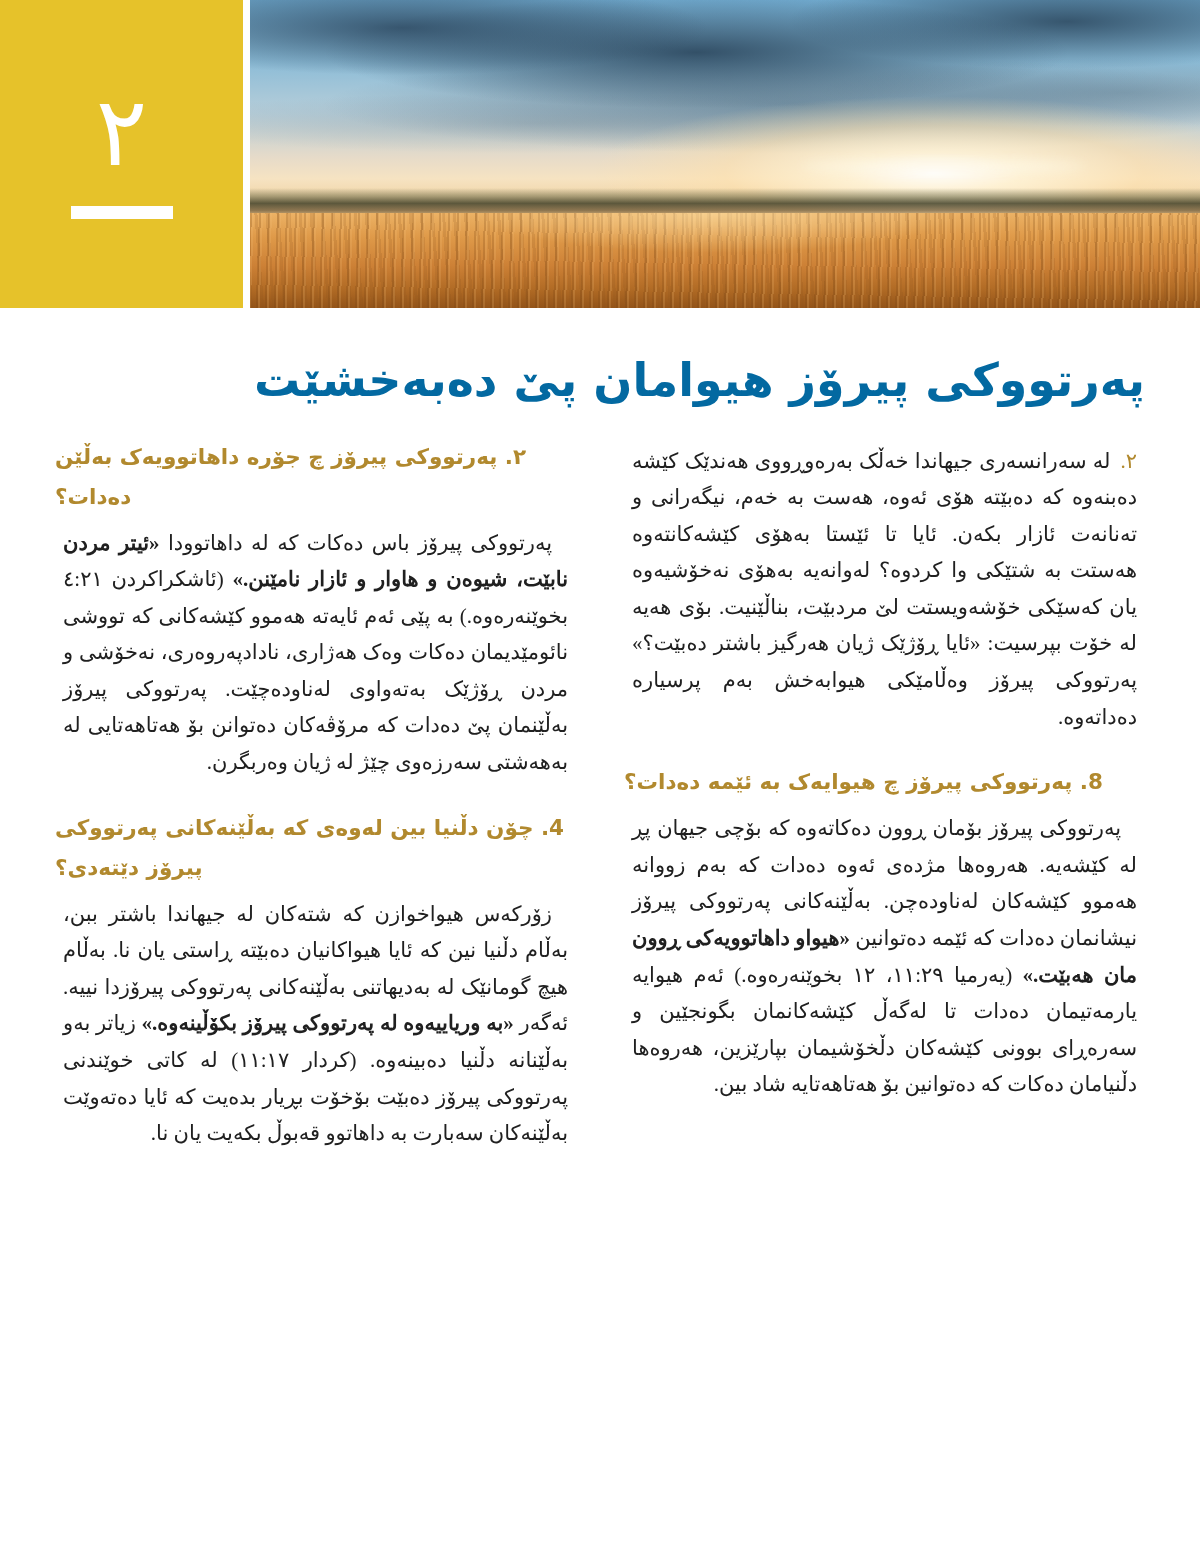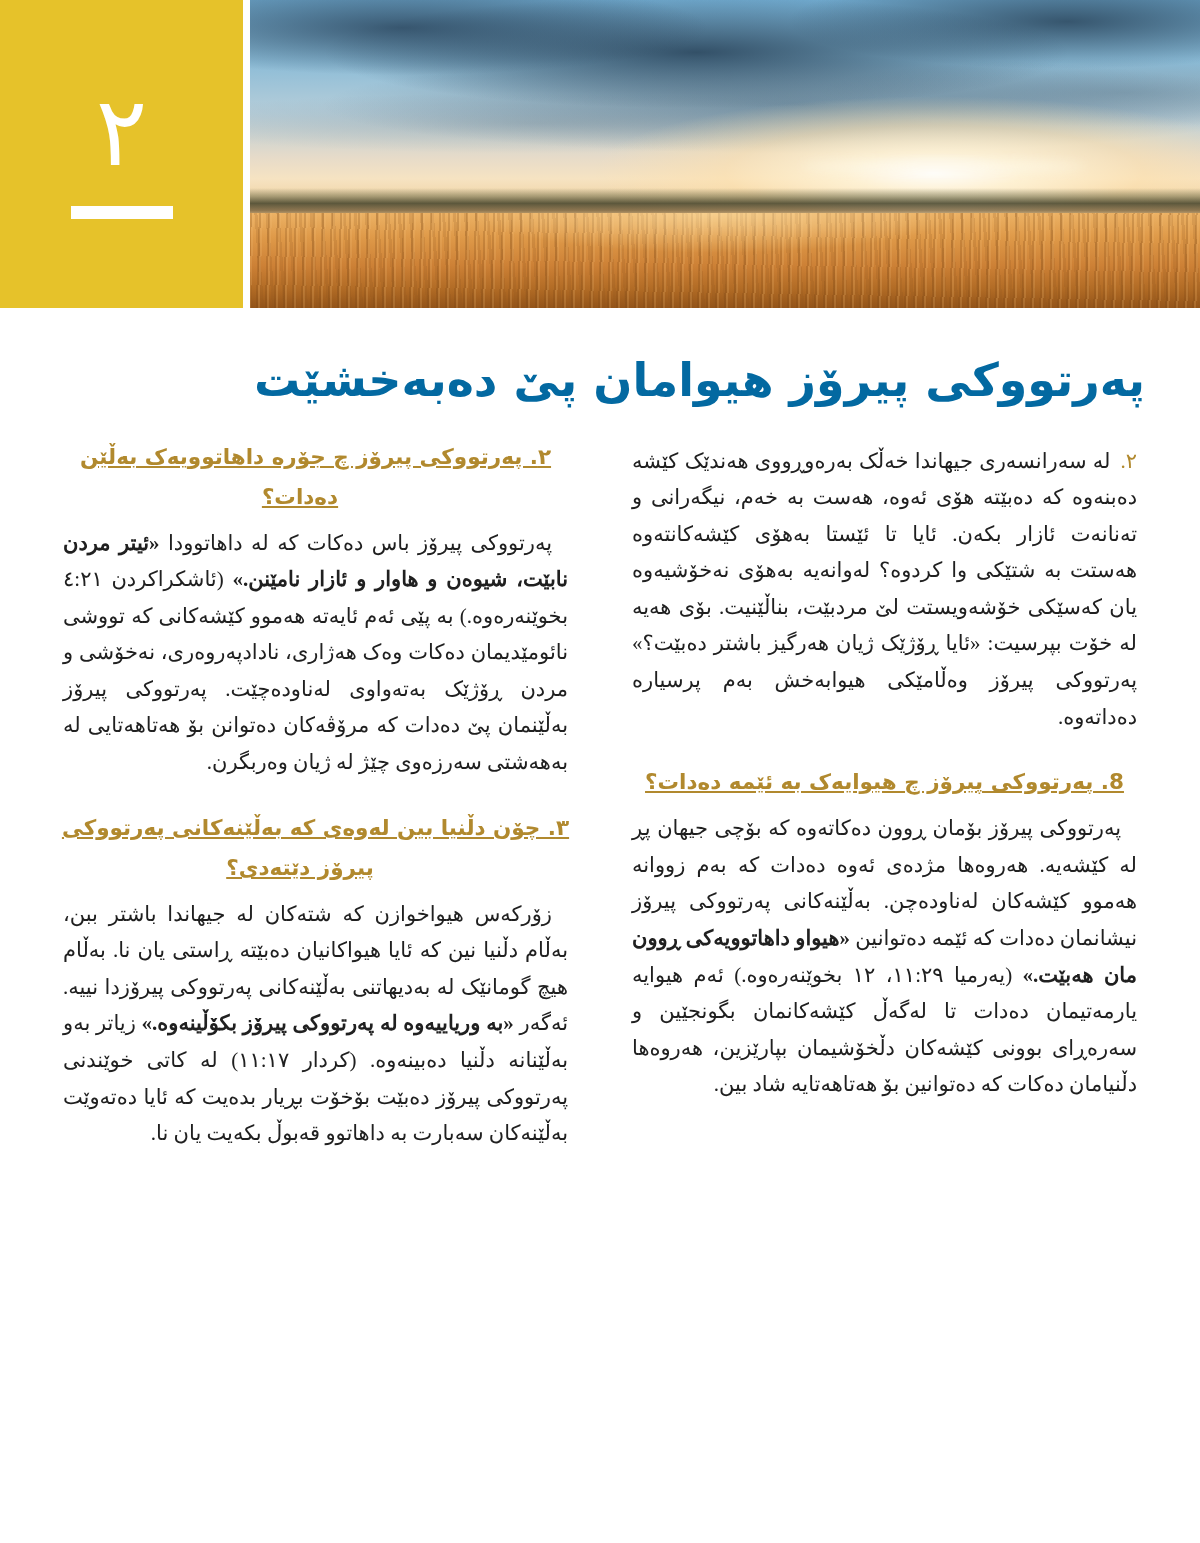--- a/index.html
+++ b/index.html
@@ -39,7 +39,7 @@
   .col{flex:1;min-width:0;}
   .para{font-size:21px;line-height:36.6px;text-align:justify;color:#202020;margin:8px;font-family:Liberation Serif, serif;}
   .q-body{text-indent:16px;}
-  .q-head{color:#b1892e;font-weight:bold;font-size:21.5px;line-height:40px;text-align:center;margin:27px 0 7px 0;padding-right:31px;text-indent:-31px;text-decoration:underline;}
+  .q-head{color:#b1892e;font-weight:bold;font-size:21.5px;line-height:40px;text-align:left;margin:27px 0 7px 0;padding-right:31px;text-indent:-31px;}
   .para b{font-weight:bold;}
   .para-num{color:#b1892e;font-weight:normal;margin-left:10px;}
 </style>

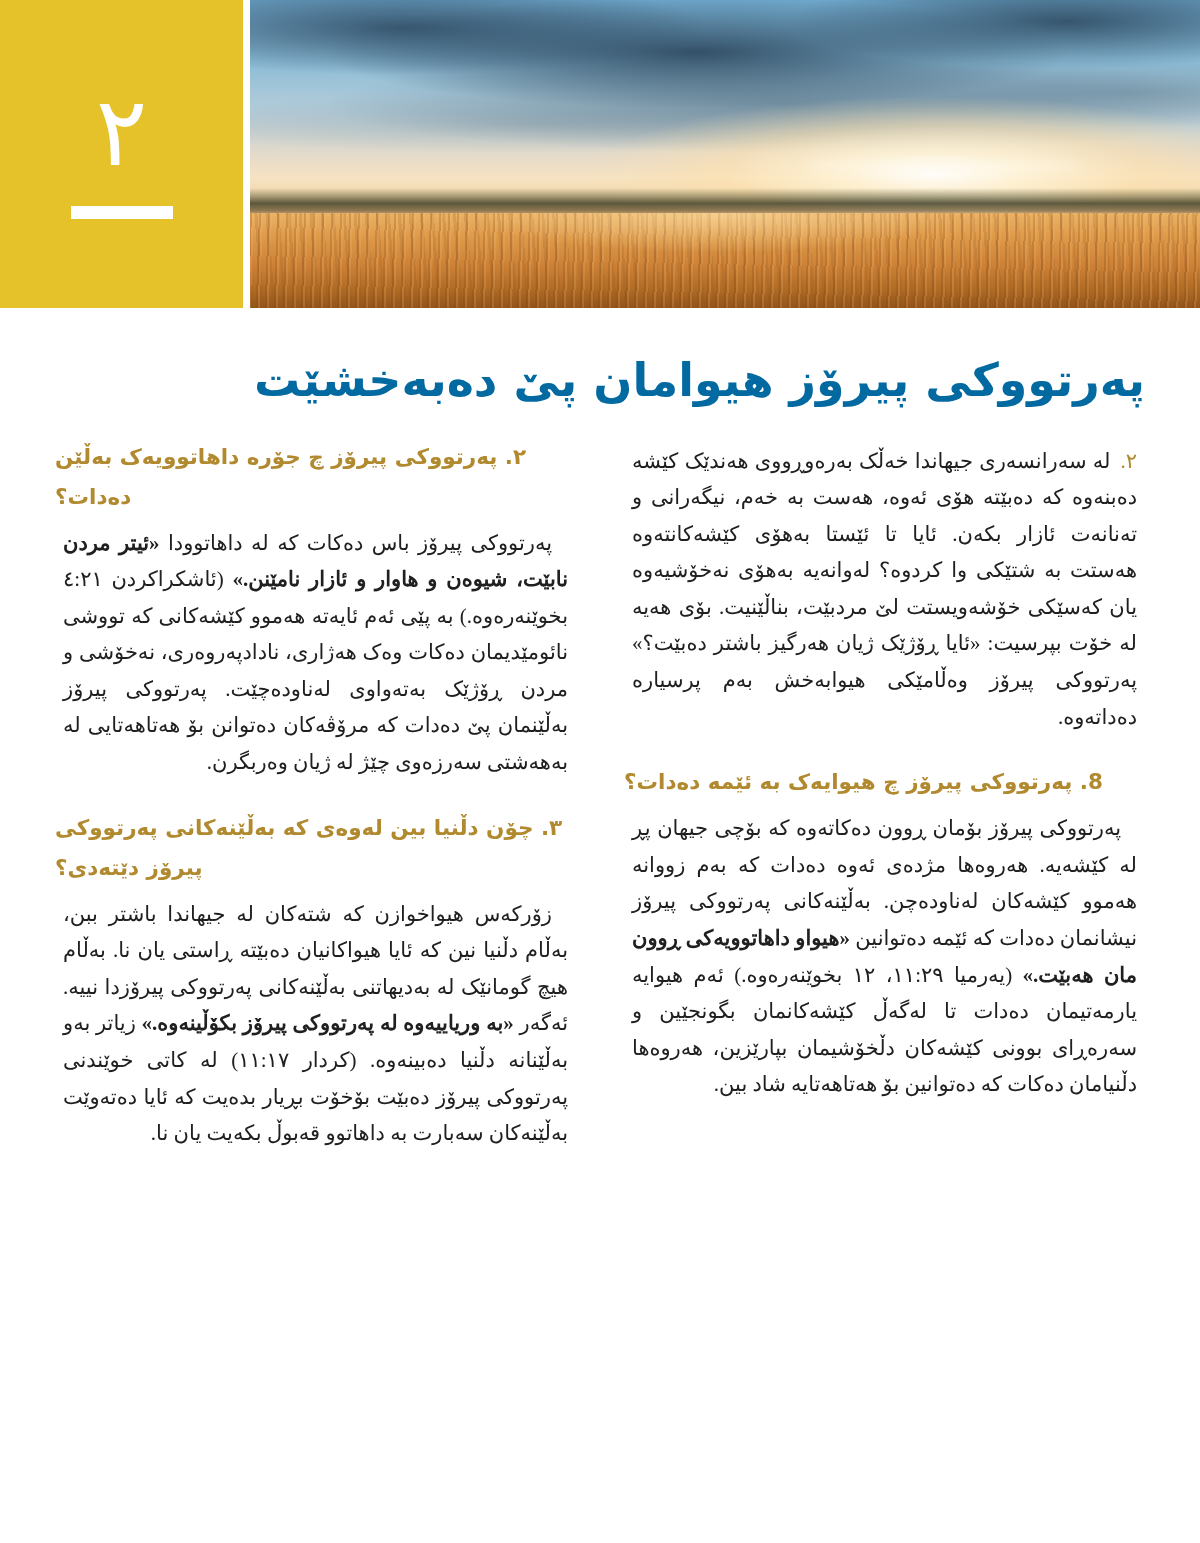--- a/index.html
+++ b/index.html
@@ -76,7 +76,7 @@
       <h2 class="q-head" style="margin-top:2px;">٢. پەرتووکی پیرۆز چ جۆرە داهاتوویەک بەڵێن دەدات؟</h2>
       <p class="para q-body"><span>پەرتووکی پیرۆز باس دەکات کە لە داهاتوودا </span><b>«ئیتر مردن نابێت، شیوەن و هاوار و ئازار نامێنن.»</b><span> (ئاشکراکردن ٢١‏:‏٤ بخوێنەرەوە.) بە پێی ئەم ئایەتە هەموو کێشەکانی کە تووشی نائومێدیمان دەکات وەک هەژاری، نادادپەروەری، نەخۆشی و مردن ڕۆژێک بەتەواوی لەناودەچێت. پەرتووکی پیرۆز بەڵێنمان پێ دەدات کە مرۆڤەکان دەتوانن بۆ هەتاهەتایی لە بەهەشتی سەرزەوی چێژ لە ژیان وەربگرن.</span></p>
 
-      <h2 class="q-head">٣. چۆن دڵنیا بین لەوەی کە بەڵێنەکانی پەرتووکی پیرۆز دێتەدی؟</h2>
+      <h2 class="q-head">4. چۆن دڵنیا بین لەوەی کە بەڵێنەکانی پەرتووکی پیرۆز دێتەدی؟</h2>
       <p class="para q-body"><span>زۆرکەس هیواخوازن کە شتەکان لە جیهاندا باشتر ببن، بەڵام دڵنیا نین کە ئایا هیواکانیان دەبێتە ڕاستی یان نا. بەڵام هیچ گومانێک لە بەدیهاتنی بەڵێنەکانی پەرتووکی پیرۆزدا نییە. ئەگەر </span><b>«بە وریاییەوە لە پەرتووکی پیرۆز بکۆڵینەوە.»</b><span> زیاتر بەو بەڵێنانە دڵنیا دەبینەوە. (کردار ١٧‏:‏١١) لە کاتی خوێندنی پەرتووکی پیرۆز دەبێت بۆخۆت بڕیار بدەیت کە ئایا دەتەوێت بەڵێنەکان سەبارت بە داهاتوو قەبوڵ بکەیت یان نا.</span></p>
     </section>
 

